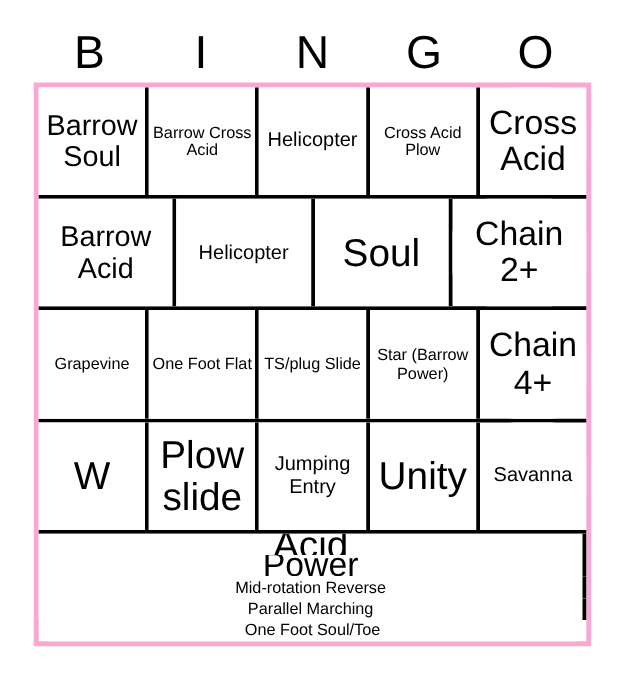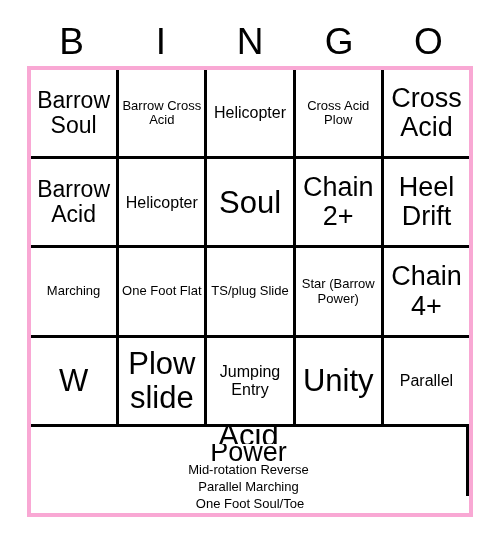--- a/index.html
+++ b/index.html
@@ -119,7 +119,6 @@
       <div class="bingo-cell fs-xs">Helicopter</div>
       <div class="bingo-cell fs-xxl">Soul</div>
       <div class="bingo-cell fs-xl">Chain 2+</div>
-      <div class="bingo-cell fs-xl">Heel Drift</div>
     </div>
 
     <div class="bingo-row">

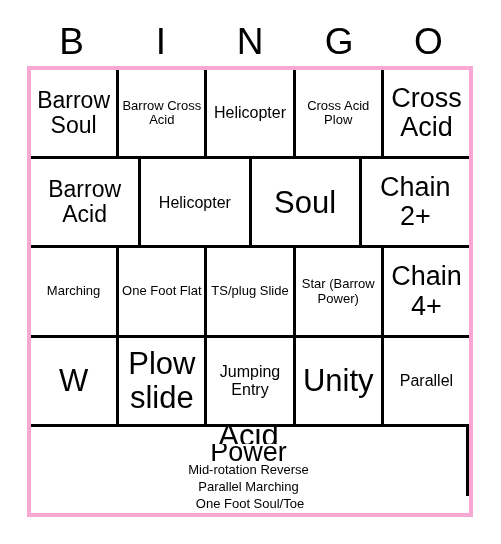--- a/index.html
+++ b/index.html
@@ -122,7 +122,7 @@
     </div>
 
     <div class="bingo-row">
-      <div class="bingo-cell fs-md">Marching</div>
+      <div class="bingo-cell fs-md">Grapevine</div>
       <div class="bingo-cell fs-md">One Foot Flat</div>
       <div class="bingo-cell fs-md">TS/plug Slide</div>
       <div class="bingo-cell fs-md">Star (Barrow Power)</div>

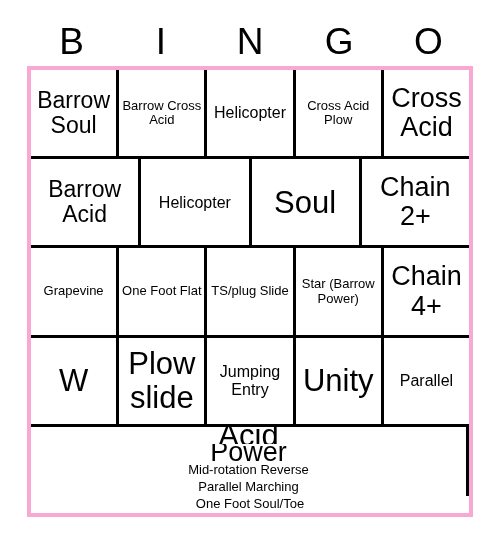--- a/index.html
+++ b/index.html
@@ -134,7 +134,7 @@
       <div class="bingo-cell fs-xxl">Plow slide</div>
       <div class="bingo-cell fs-sm">Jumping Entry</div>
       <div class="bingo-cell fs-xxl">Unity</div>
-      <div class="bingo-cell fs-sm">Parallel</div>
+      <div class="bingo-cell fs-sm">Savanna</div>
     </div>
 
     <div class="bingo-row">

